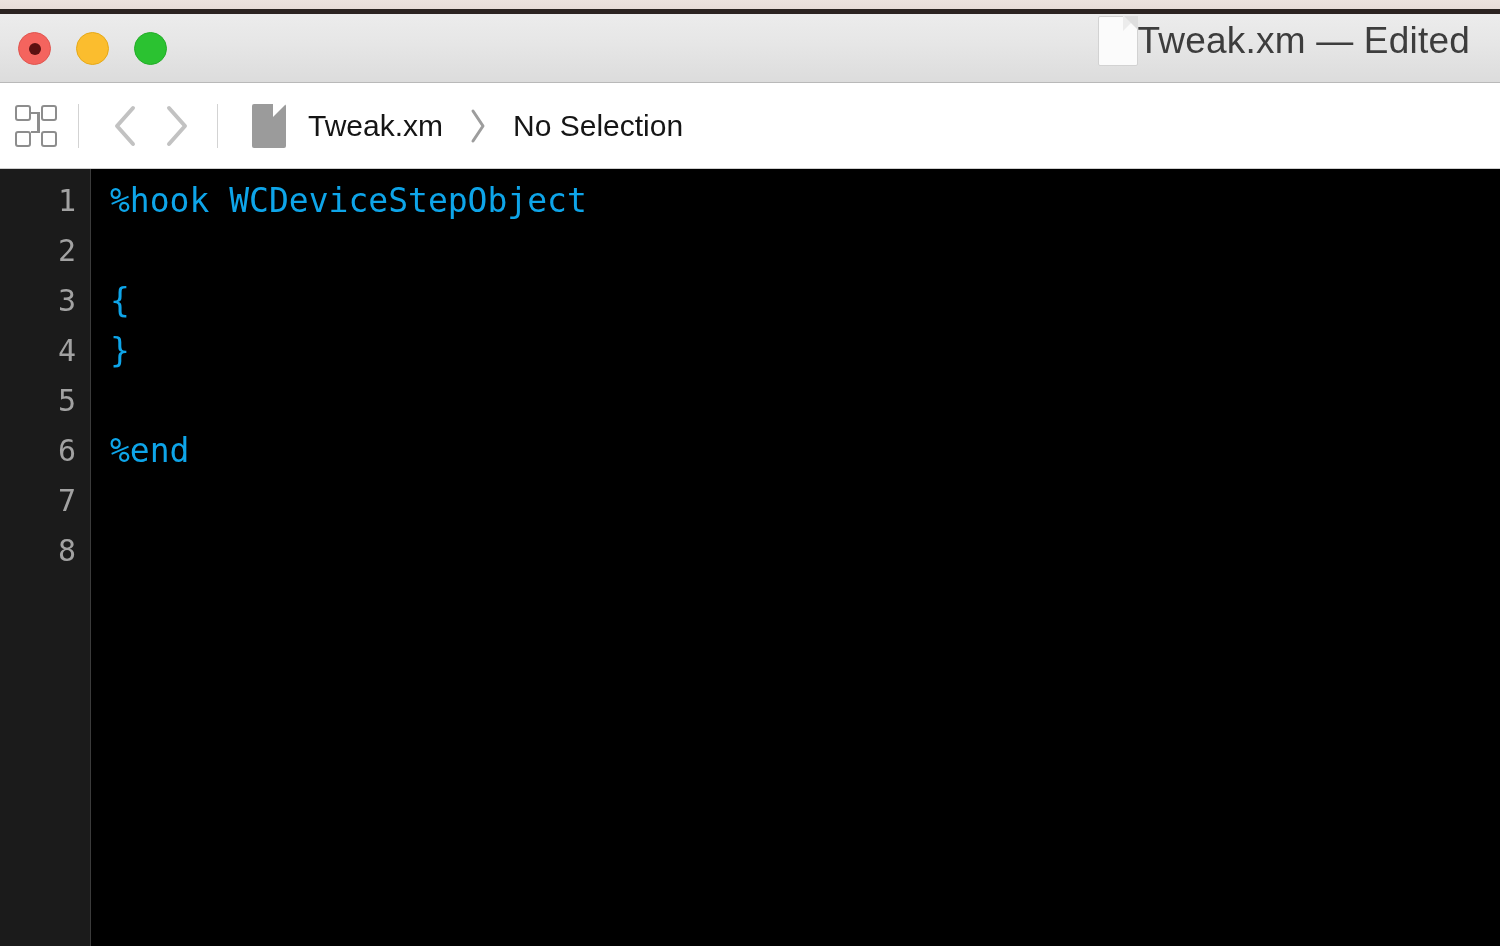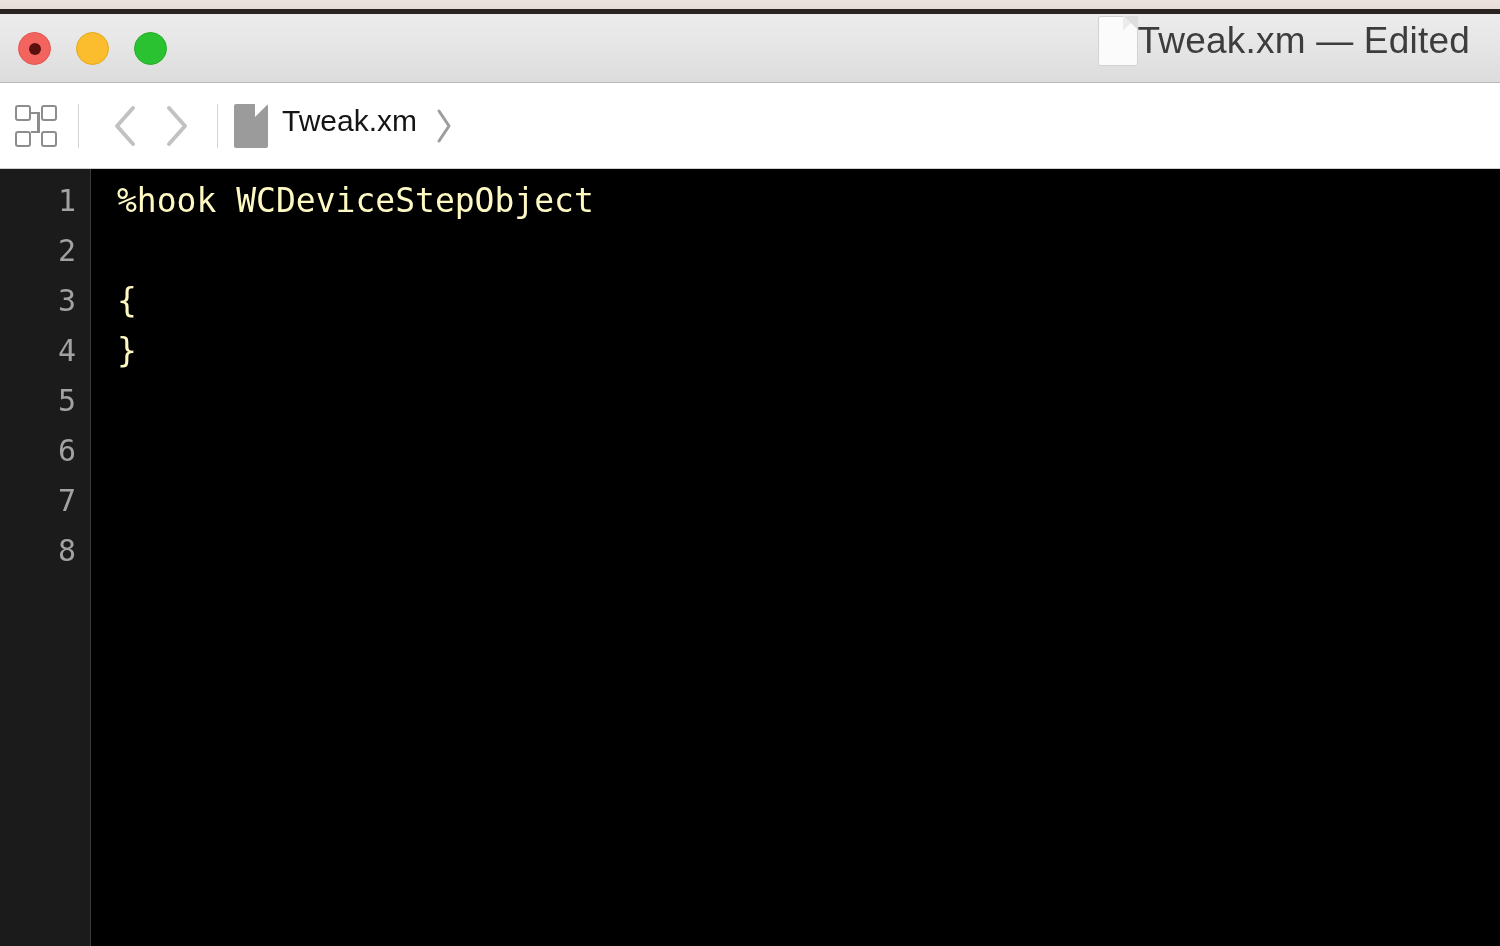--- a/index.html
+++ b/index.html
@@ -186,8 +186,9 @@
 
   .breadcrumb {
     display: flex;
-    gap: 14px;
-    margin-left: 2px;
+    align-items: center;
+    gap: 22px;
+    margin-left: 20px;
   }
   .doc-icon-crumb {
     position: relative;

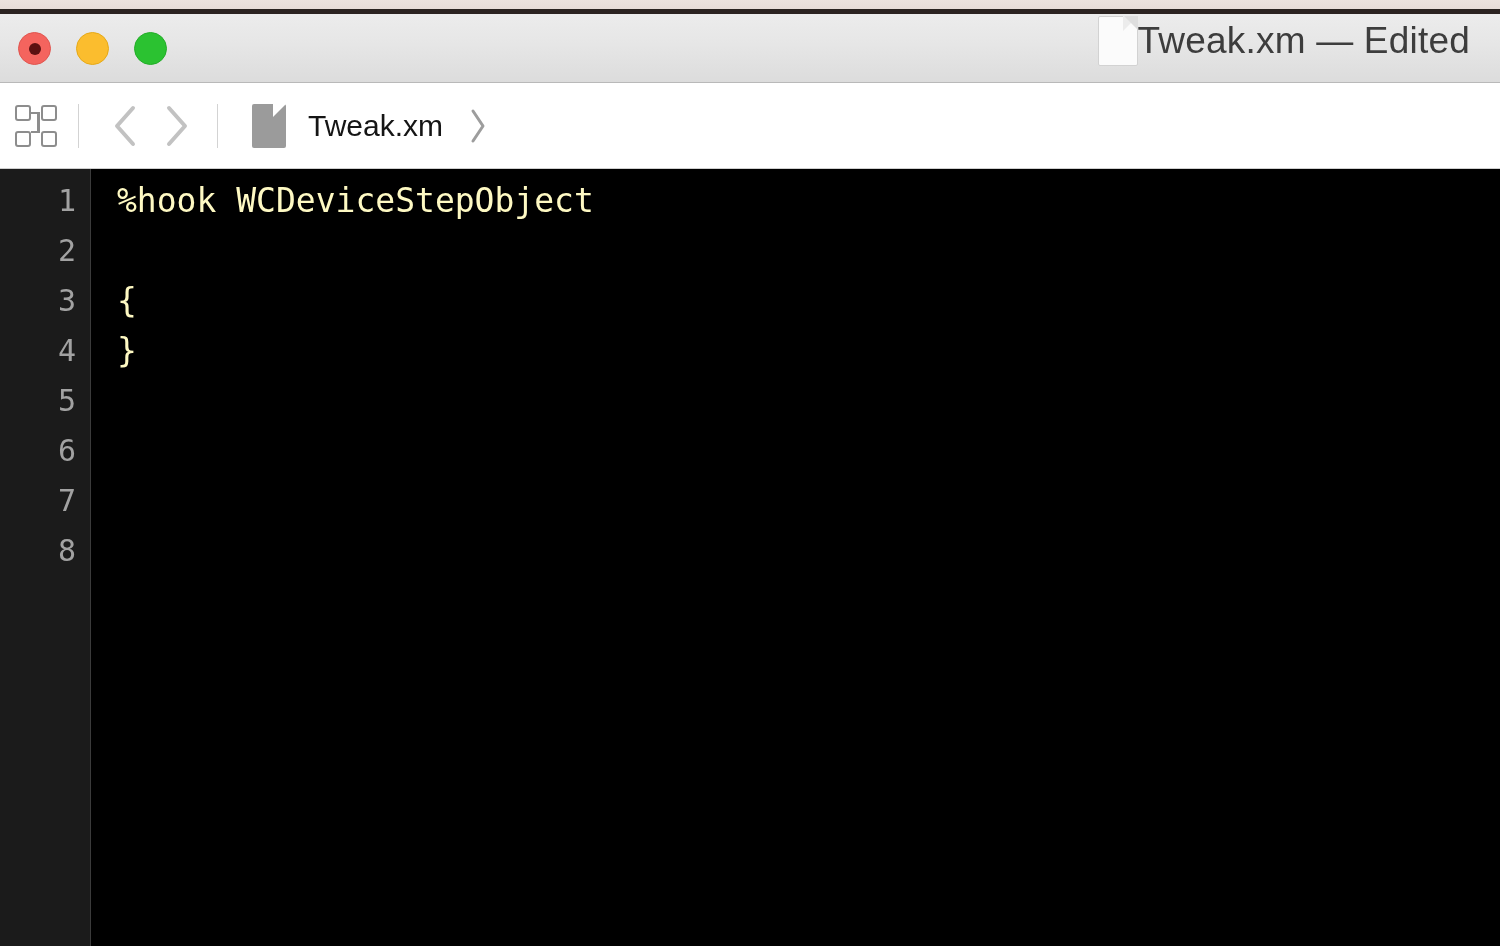--- a/index.html
+++ b/index.html
@@ -338,6 +338,7 @@
           <path d="M6 5 L16 20 L6 35" fill="none" stroke="#9d9d9d" stroke-width="3" stroke-linecap="round" stroke-linejoin="round"></path>
         </svg>
       </div>
+      <div class="crumb-text">No Selection</div>
     </div>
   </div>
 

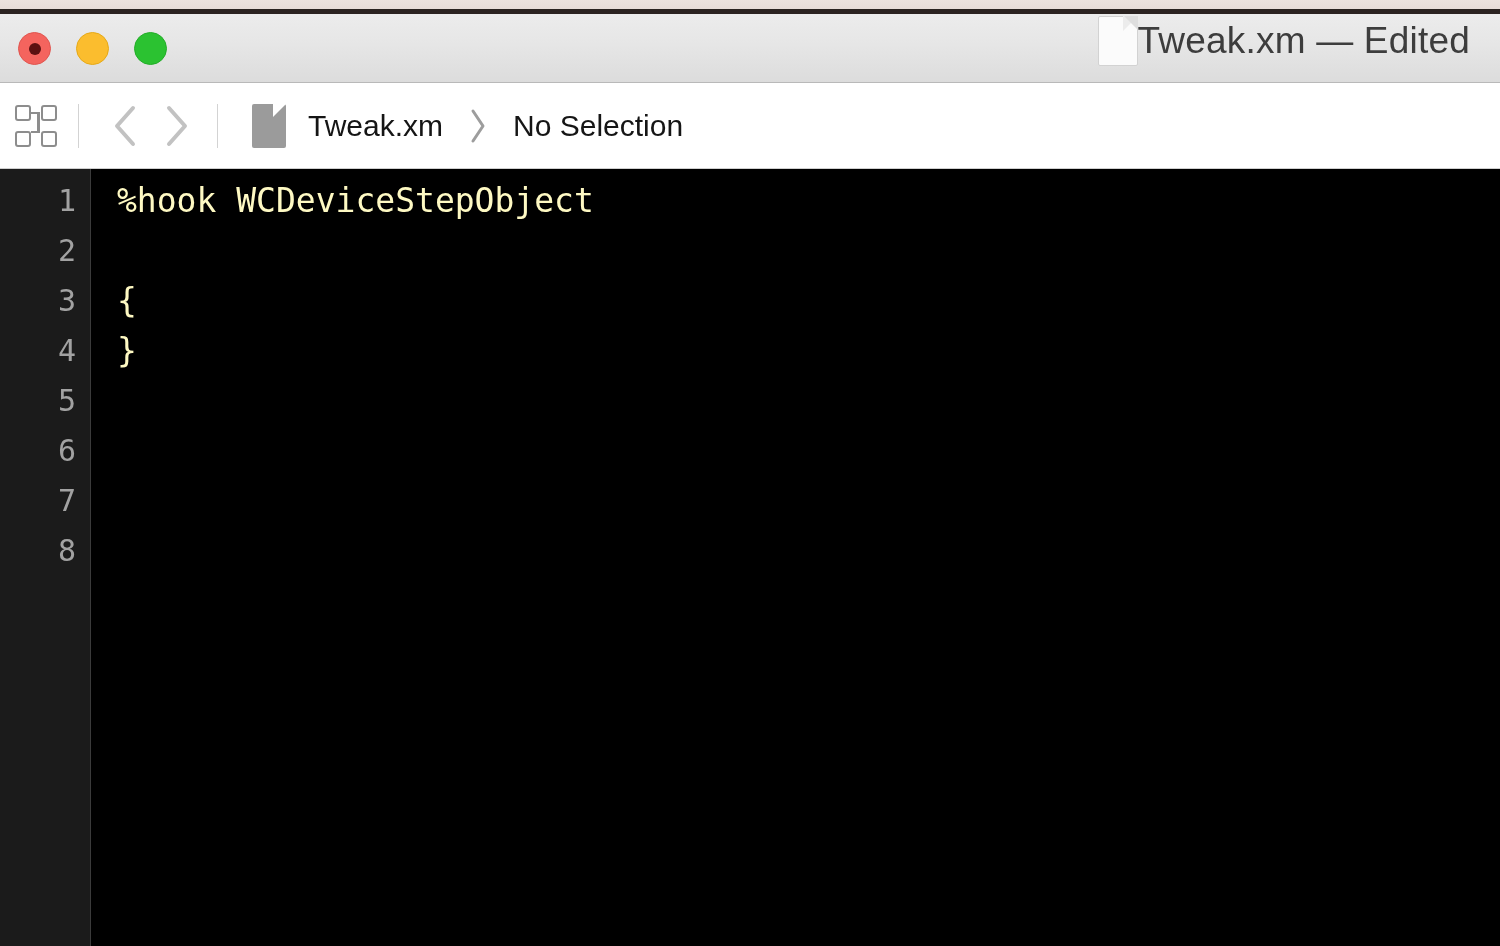--- a/index.html
+++ b/index.html
@@ -260,10 +260,10 @@
   .code-line {
     height: 50px;
     line-height: 50px;
-    padding-left: 25px;
+    padding-left: 18px;
     font-family: "DejaVu Sans Mono", "Liberation Mono", monospace;
     font-size: 33px;
-    color: #fef9c3;
+    color: #0ea5e9;
     white-space: pre;
     box-sizing: border-box;
   }

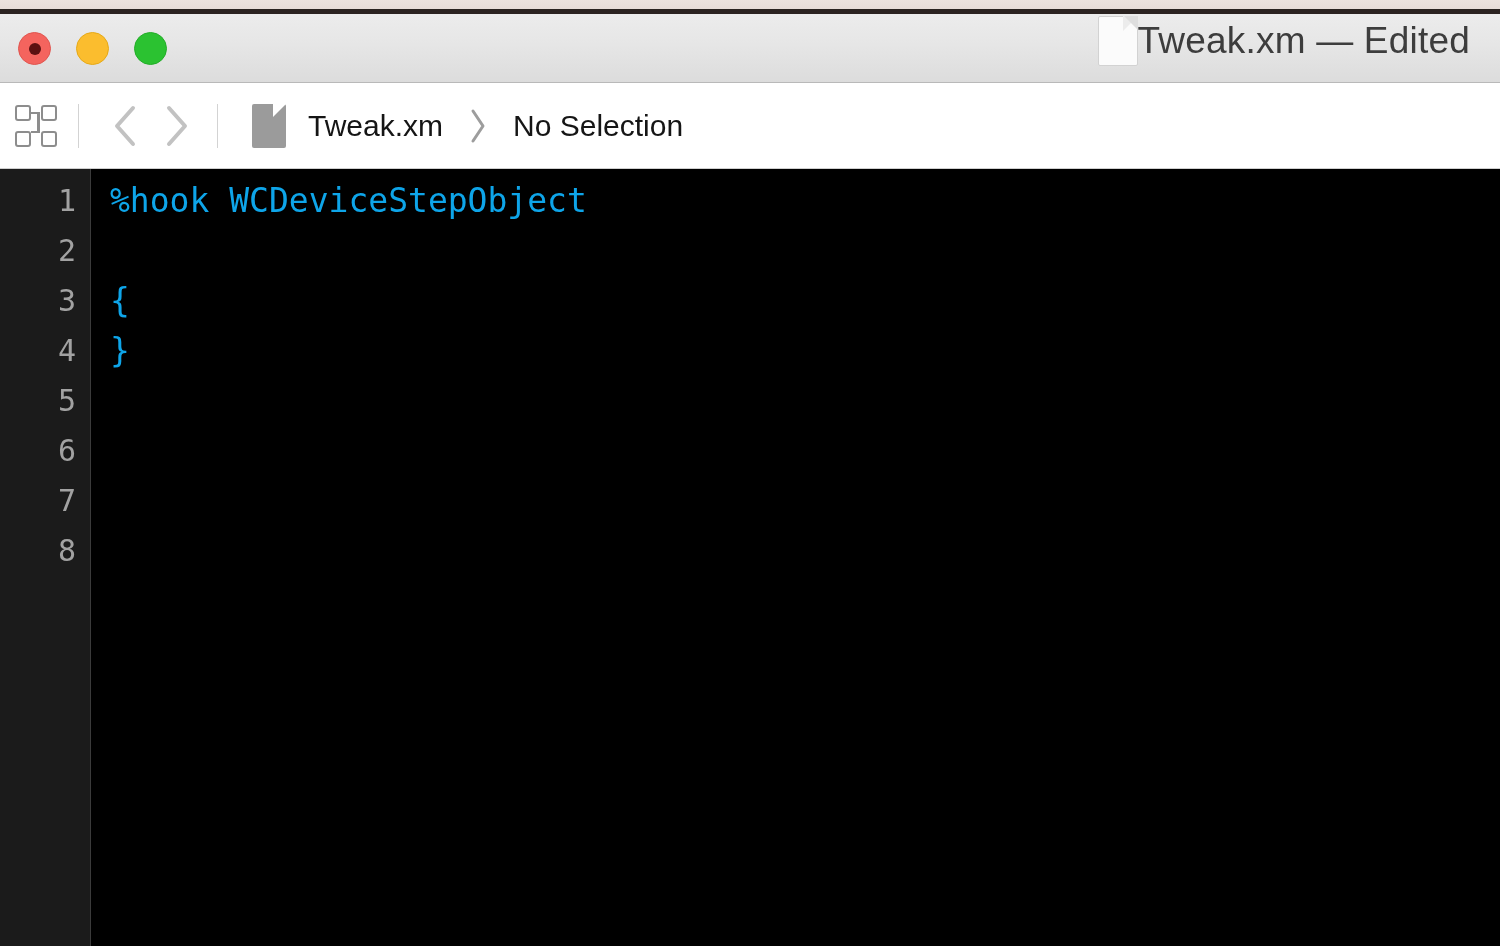--- a/index.html
+++ b/index.html
@@ -363,6 +363,7 @@
       <div class="code-line">{</div>
       <div class="code-line">}</div>
       <div class="code-line"></div>
+      <div class="code-line">%end</div>
     </div>
   </div>
 

